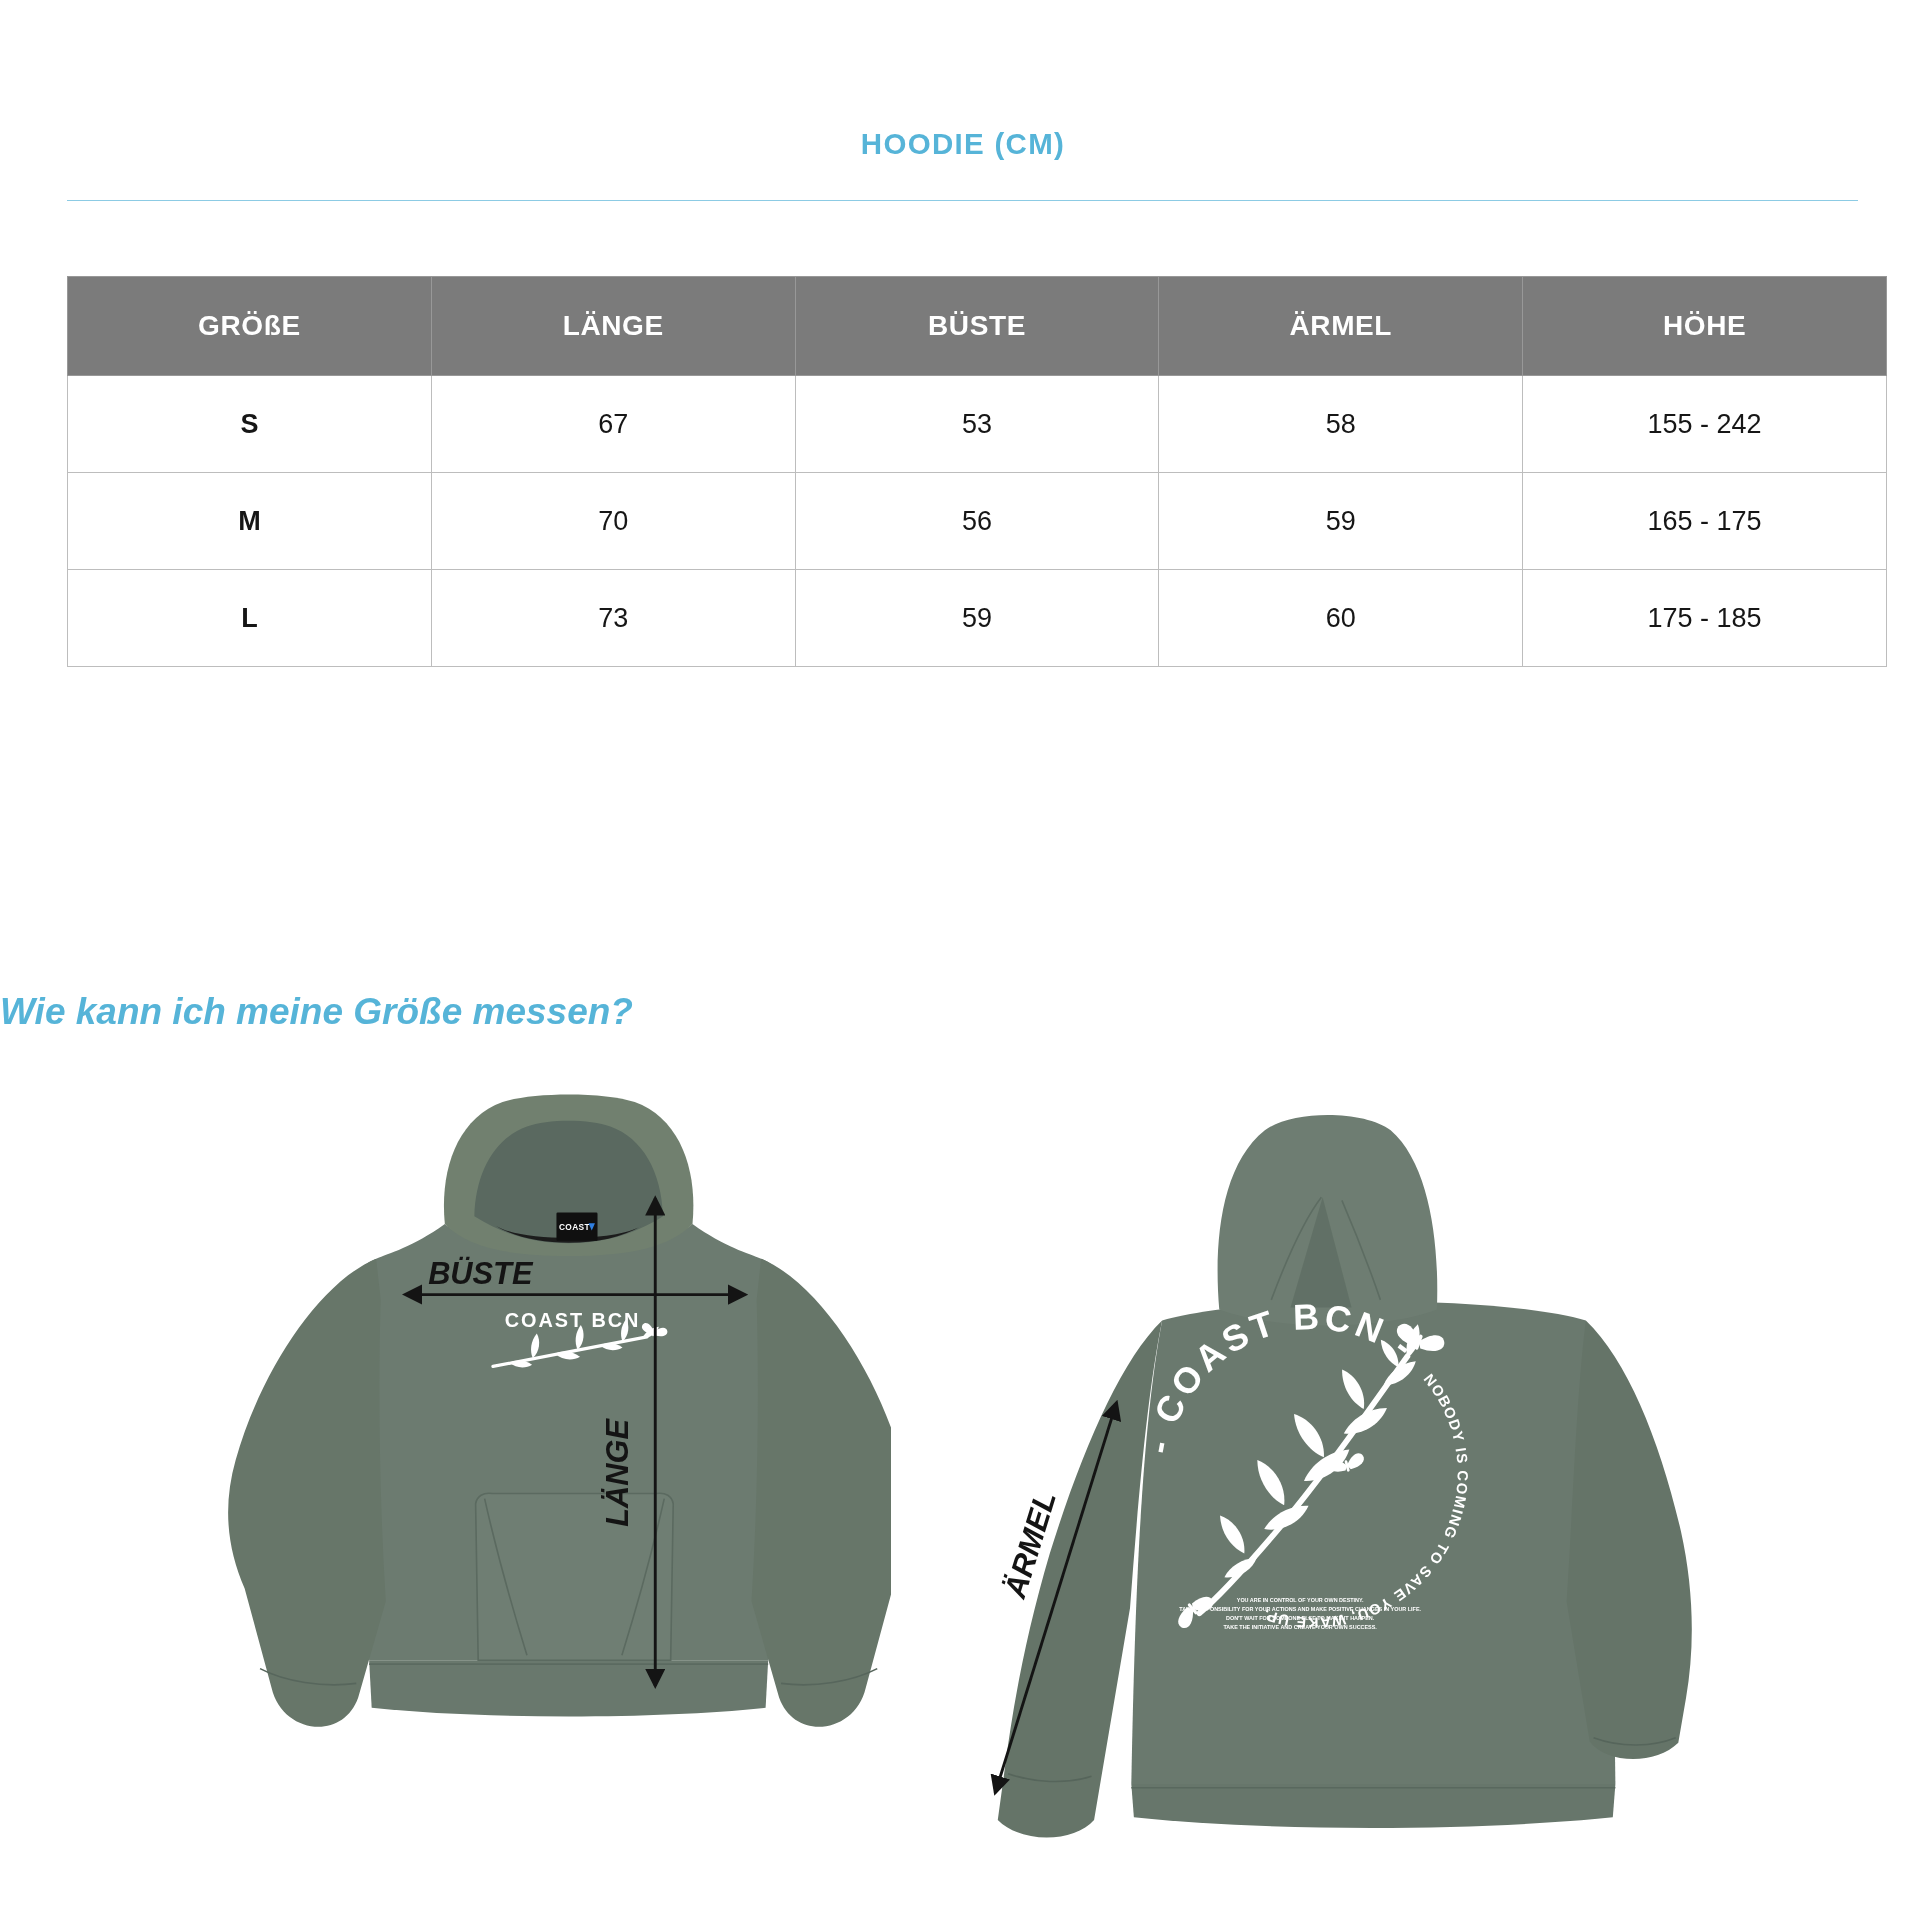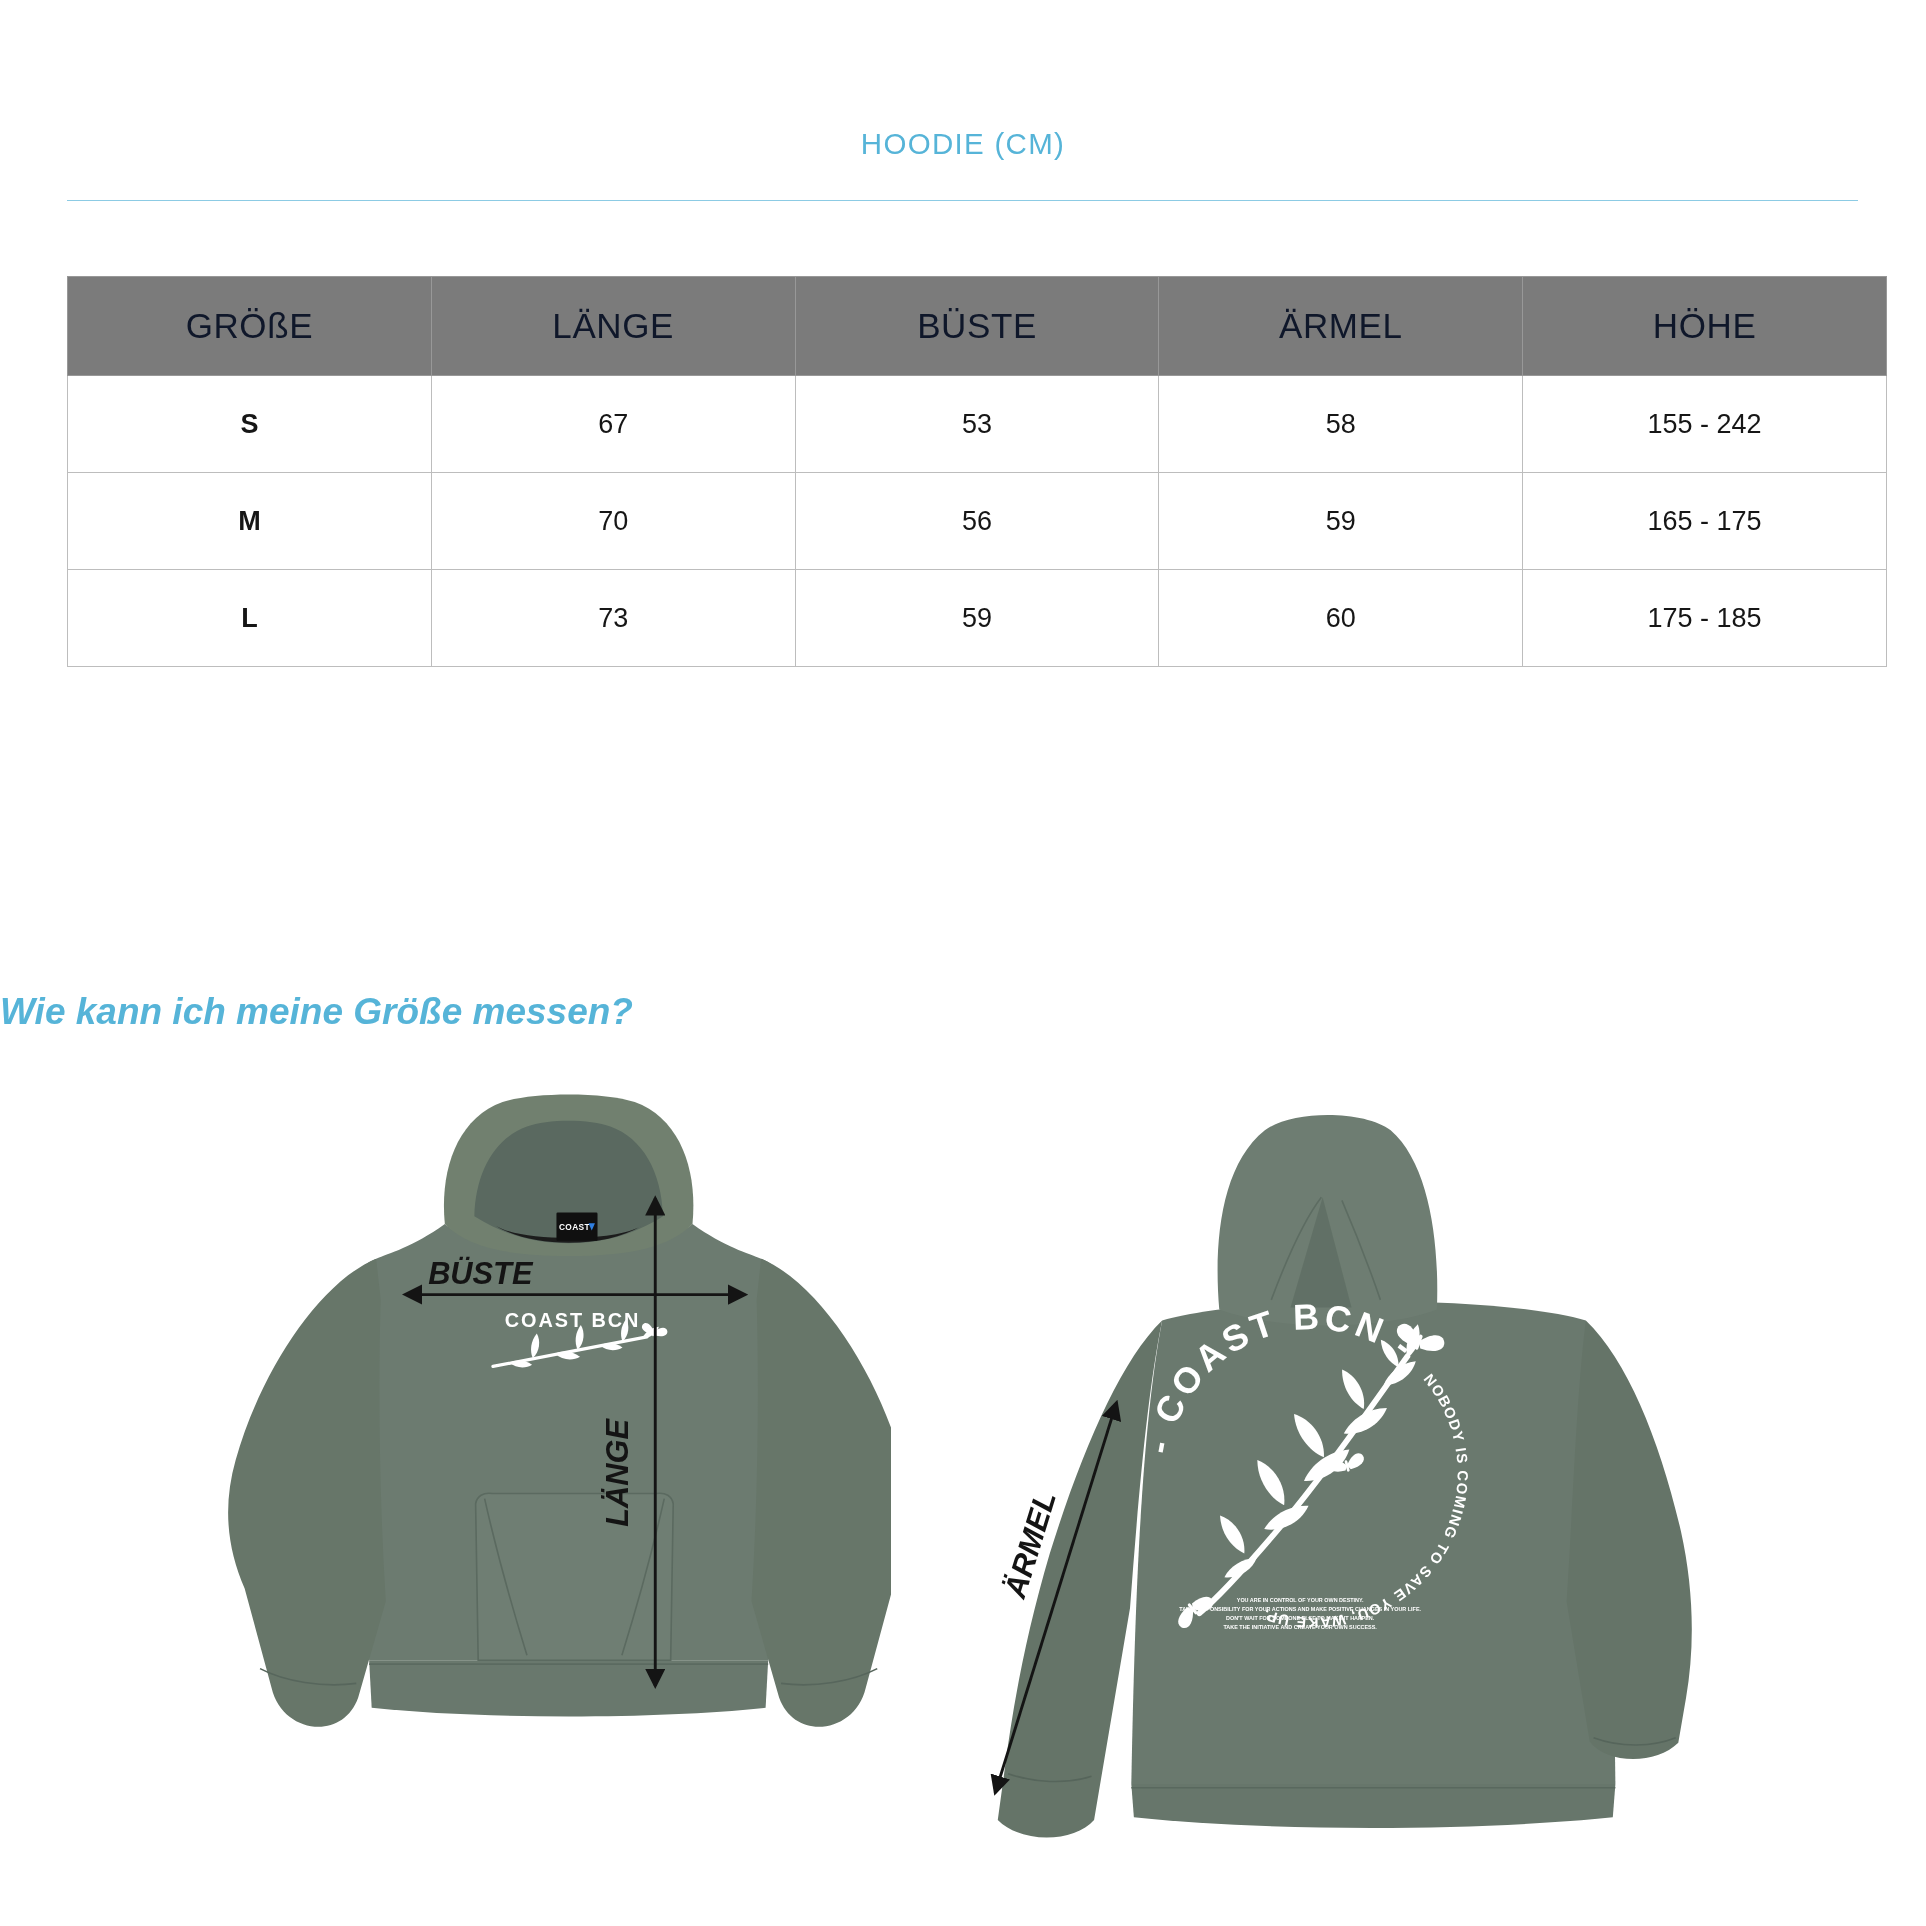--- a/index.html
+++ b/index.html
@@ -10,7 +10,7 @@
   }
   .page-title{
     position:absolute;top:127px;left:0;width:100%;margin:0;
-    text-align:center;font-size:29.5px;font-weight:normal;letter-spacing:1.3px;
+    text-align:center;font-size:29.5px;font-weight:bold;letter-spacing:1.3px;
     color:#56b4d8;
   }
   .title-divider{

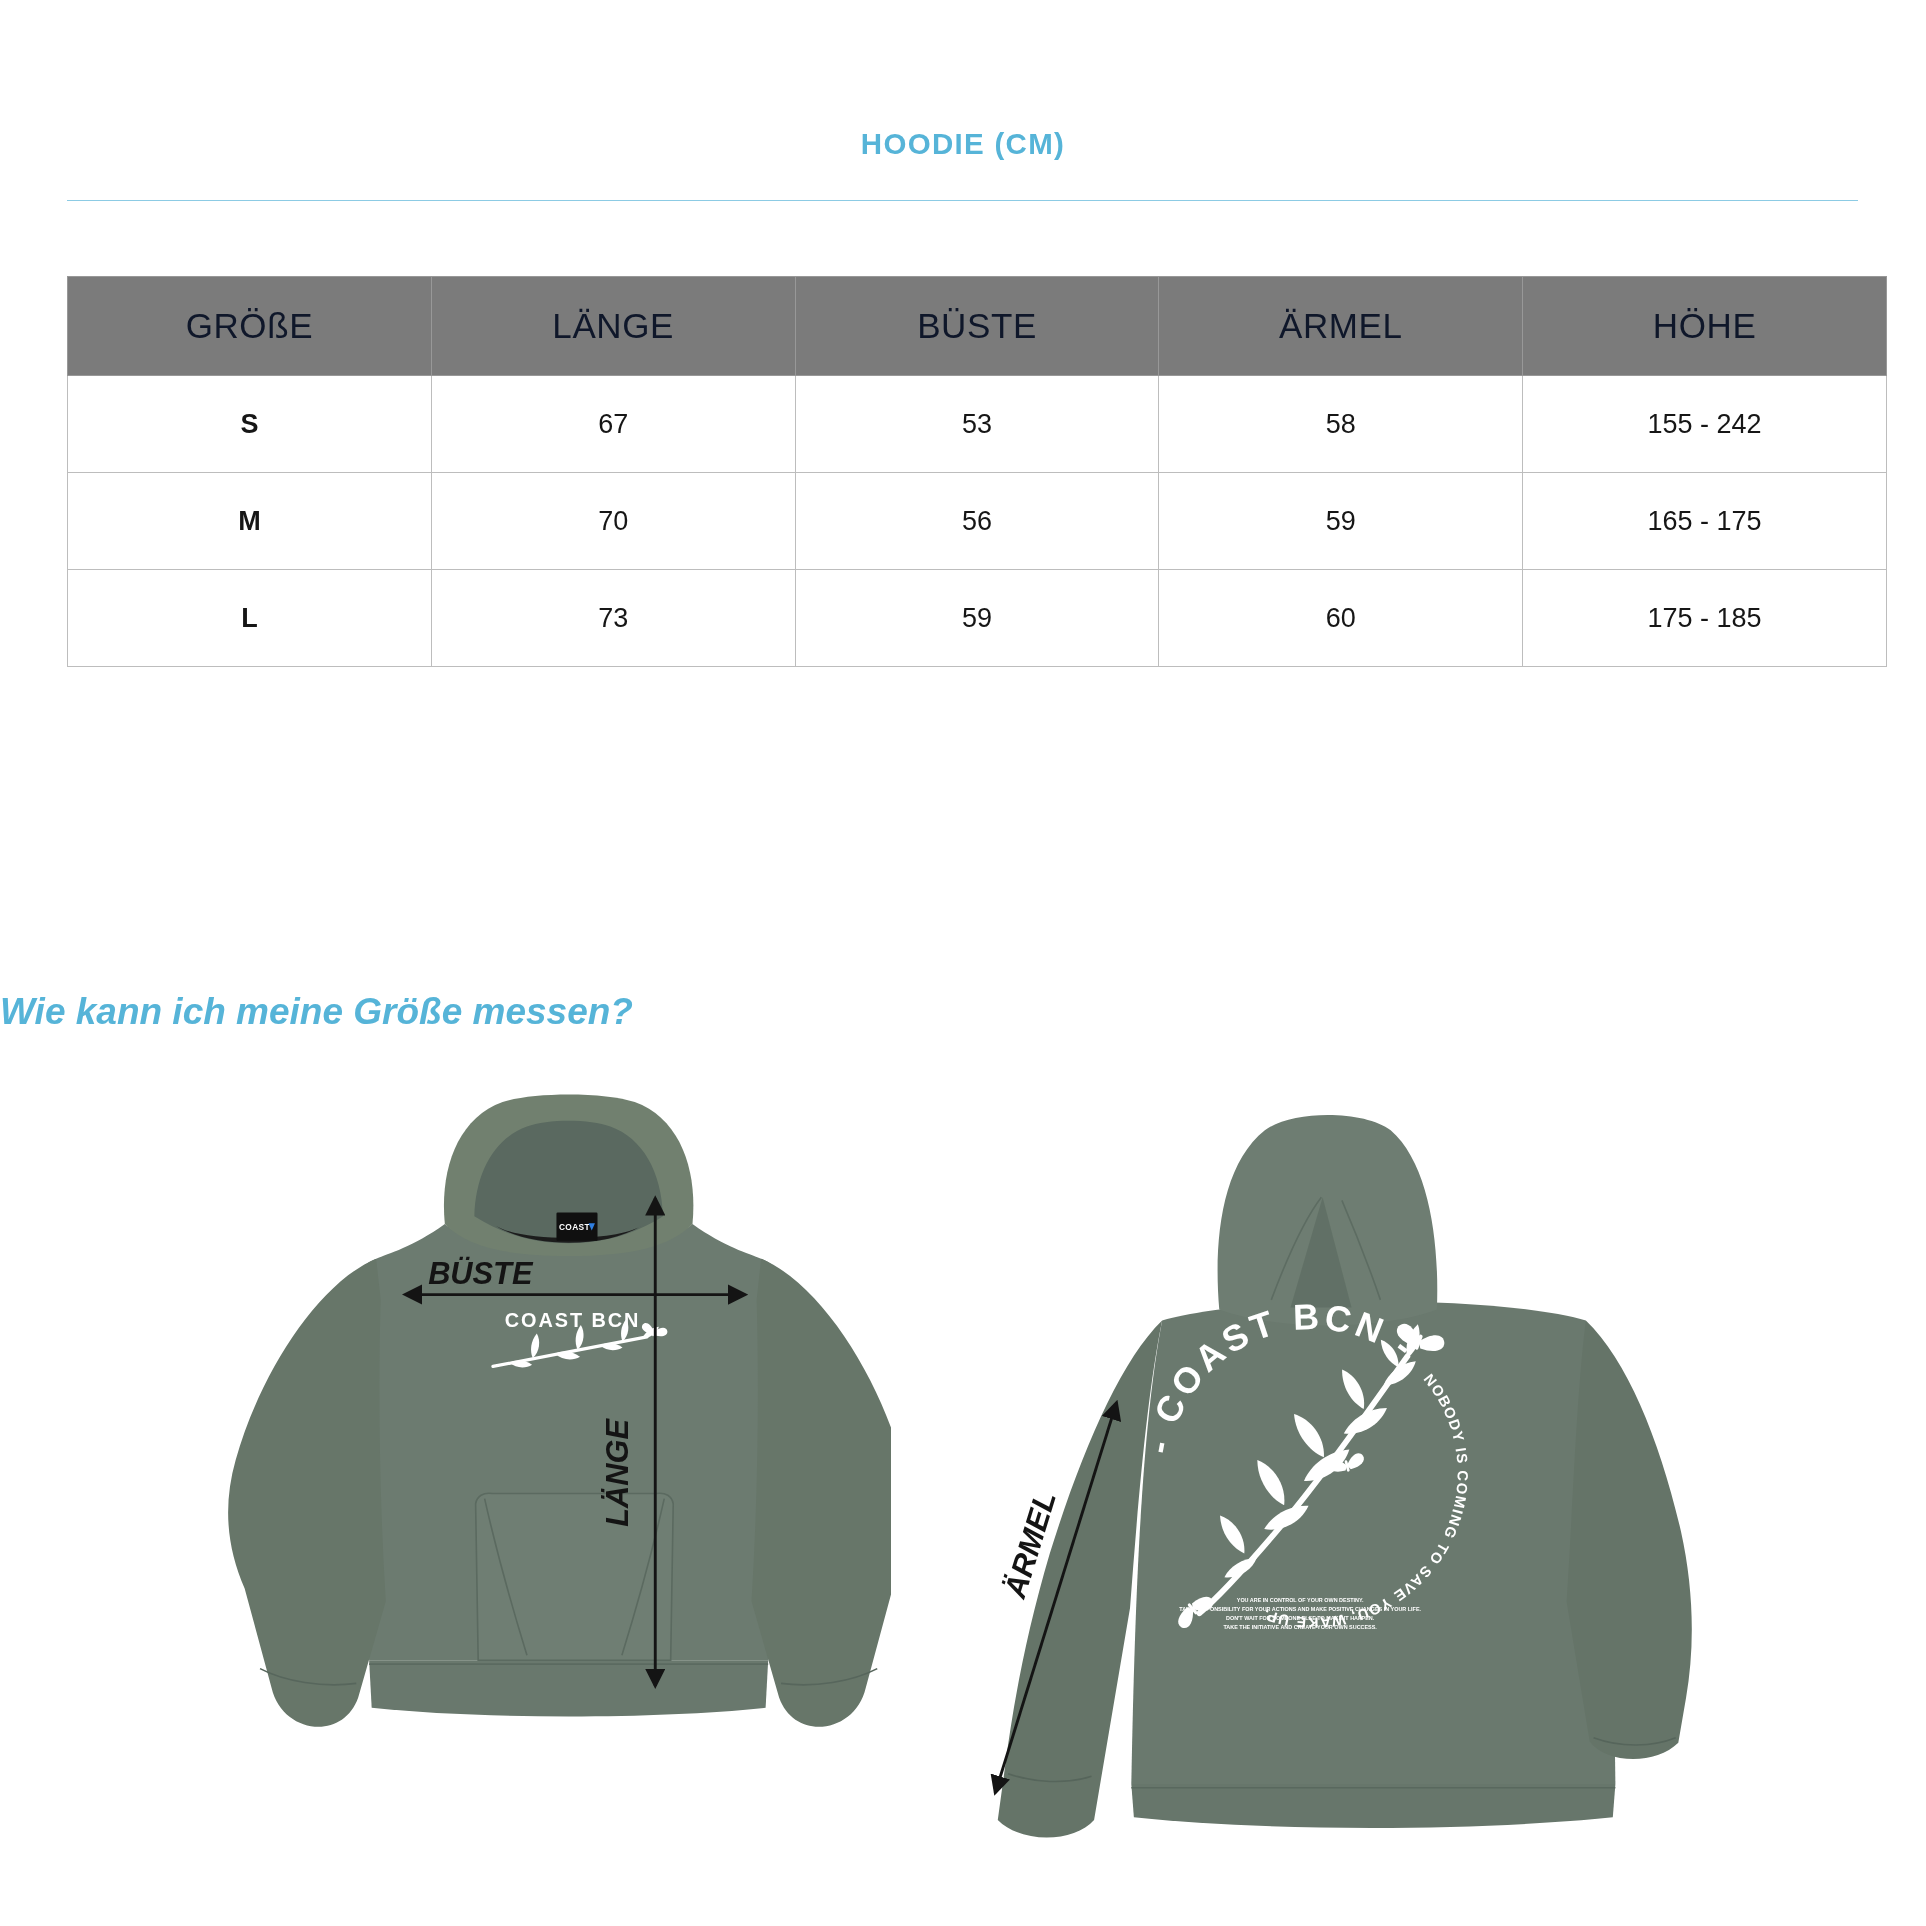--- a/index.html
+++ b/index.html
@@ -23,8 +23,8 @@
     border:1.3px solid #989898;
   }
   table.size-table th{
-    background:#7b7b7b;color:#0f172a;height:96px;
-    font-size:35px;font-weight:normal;letter-spacing:0.6px;
+    background:#7b7b7b;color:#ffffff;height:96px;
+    font-size:28px;font-weight:bold;letter-spacing:0.6px;
     border:1.3px solid #989898;text-align:center;vertical-align:middle;
   }
   table.size-table td{

